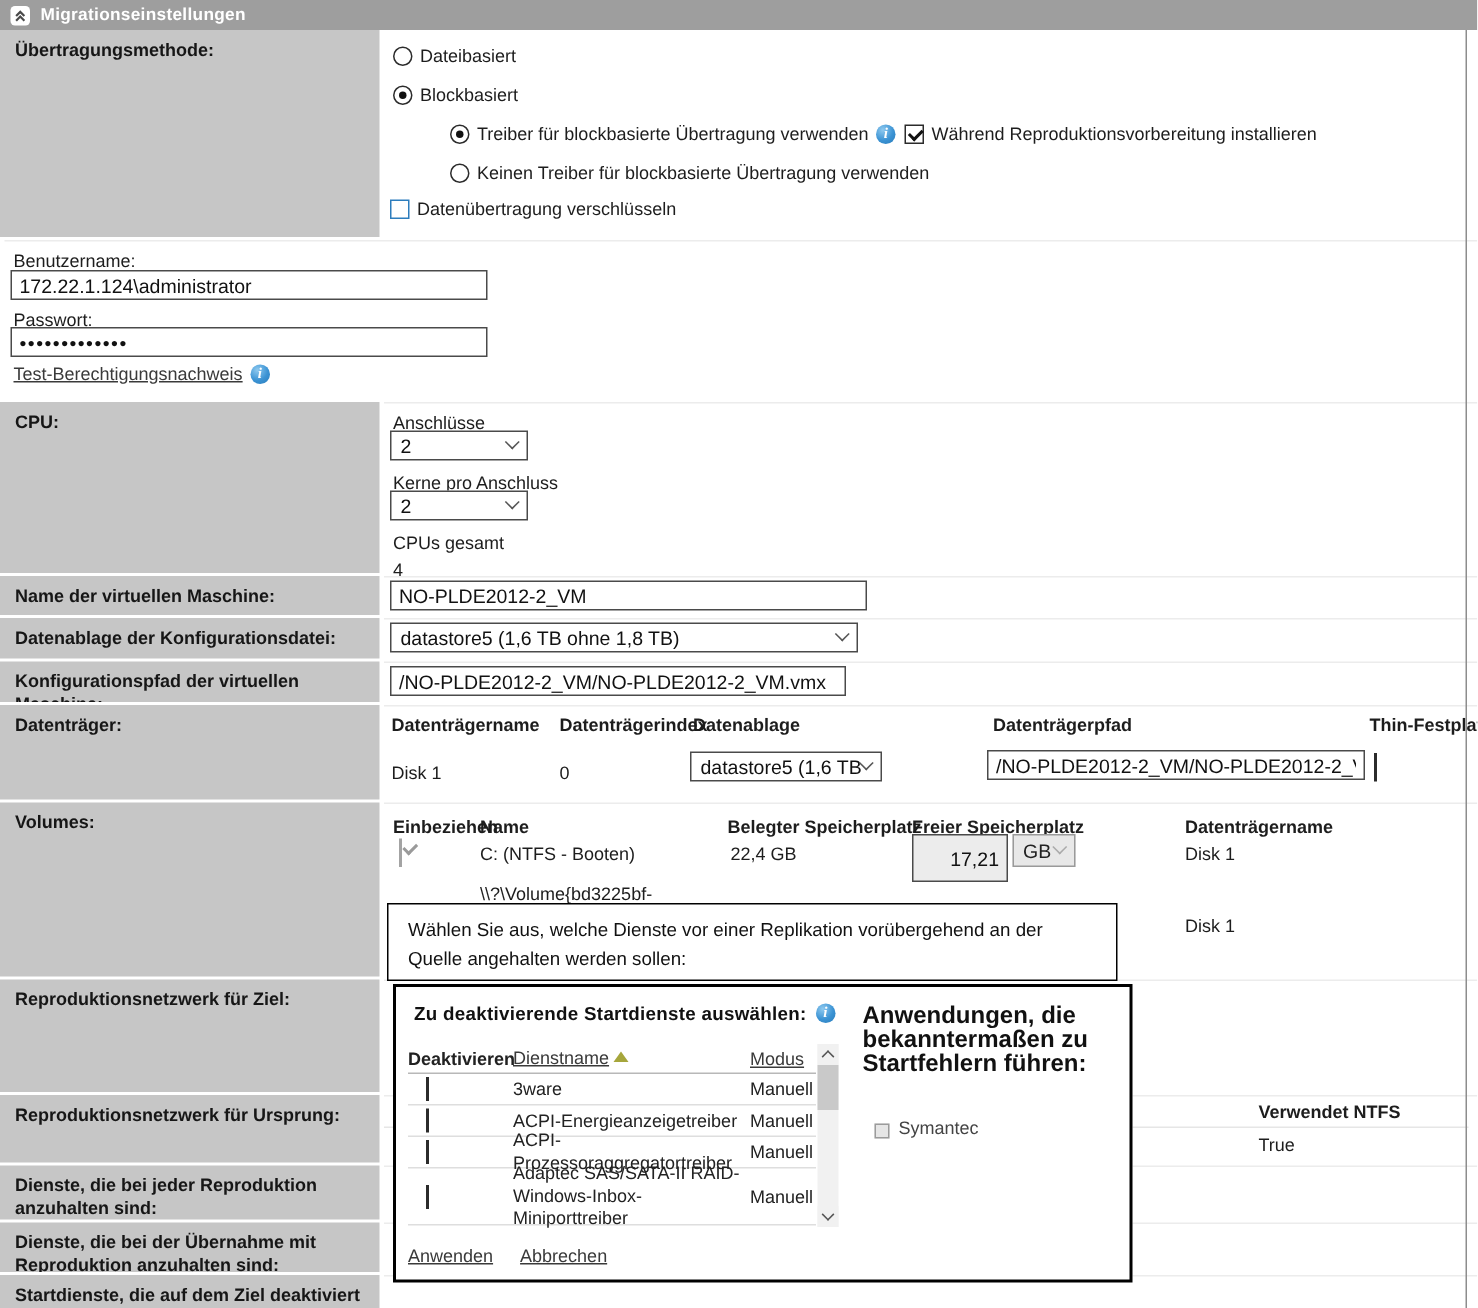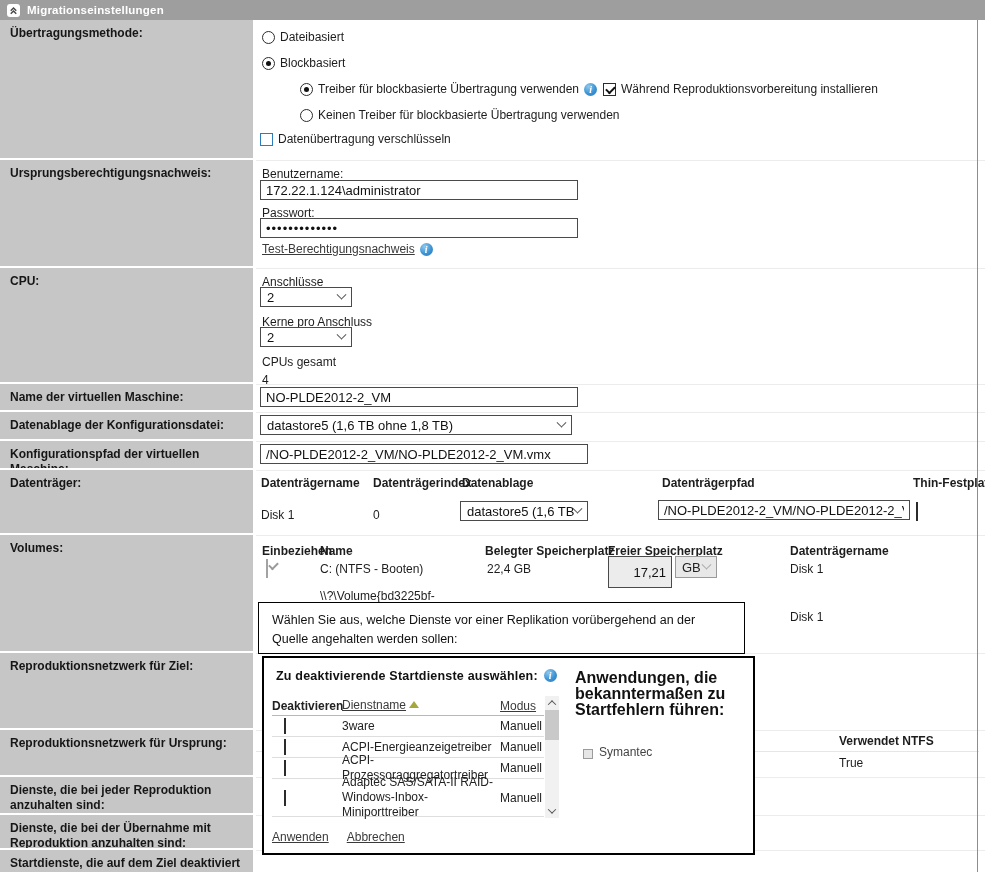--- a/index.html
+++ b/index.html
@@ -124,7 +124,6 @@
     </div>
 
     <div class="row" style="height:106px">
-      <div class="label-cell">Ursprungsberechtigungsnachweis:</div>
       <div class="content-cell">
         <div class="abs lbl" style="left:6px;top:6px">Benutzername:</div>
         <input class="abs textbox" style="left: 4px; top: 19px; width: 318px;" value="172.22.1.124\administrator">

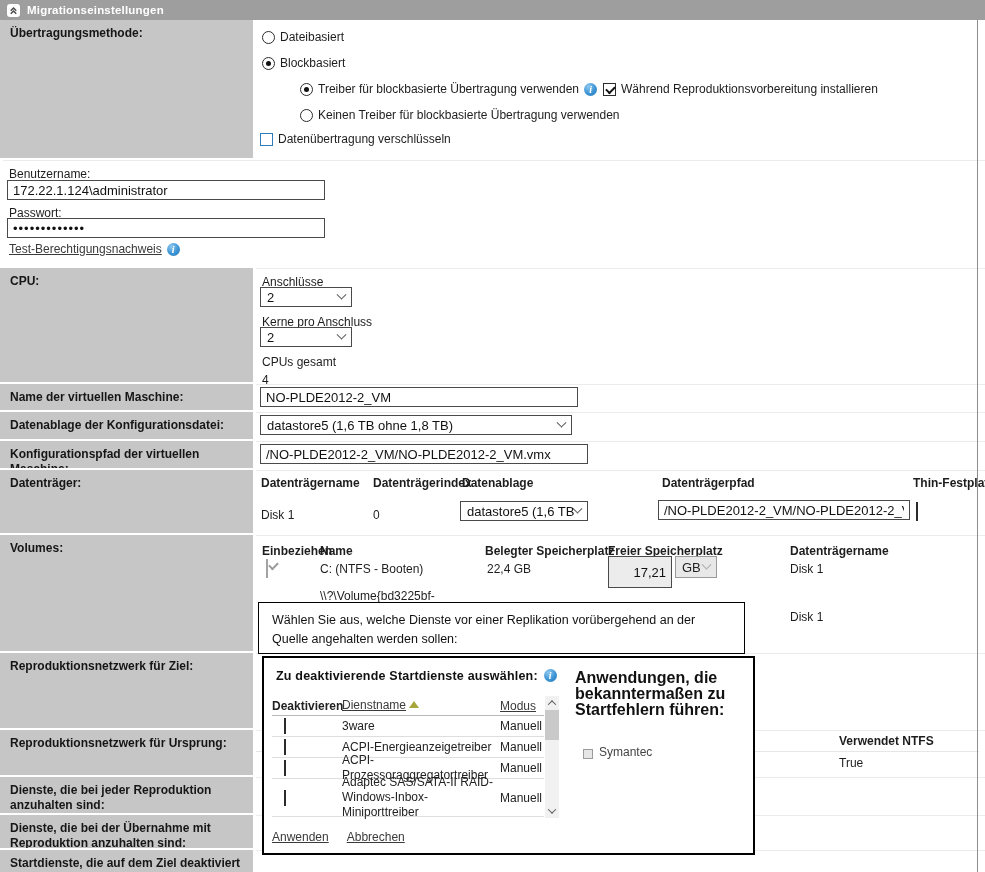--- a/index.html
+++ b/index.html
@@ -174,7 +174,7 @@
     <div class="row" style="height:27px">
       <div class="label-cell">Konfigurationspfad der virtuellen Maschine:</div>
       <div class="content-cell">
-        <input class="abs textbox" style="left: 4px; top: 2px; width: 328px;" value="/NO-PLDE2012-2_VM/NO-PLDE2012-2_VM.vmx">
+        <input class="abs textbox" style="left: 4px; top: 2px; width: 304px;" value="/NO-PLDE2012-2_VM/NO-PLDE2012-2_VM.vmx">
       </div>
     </div>
 

